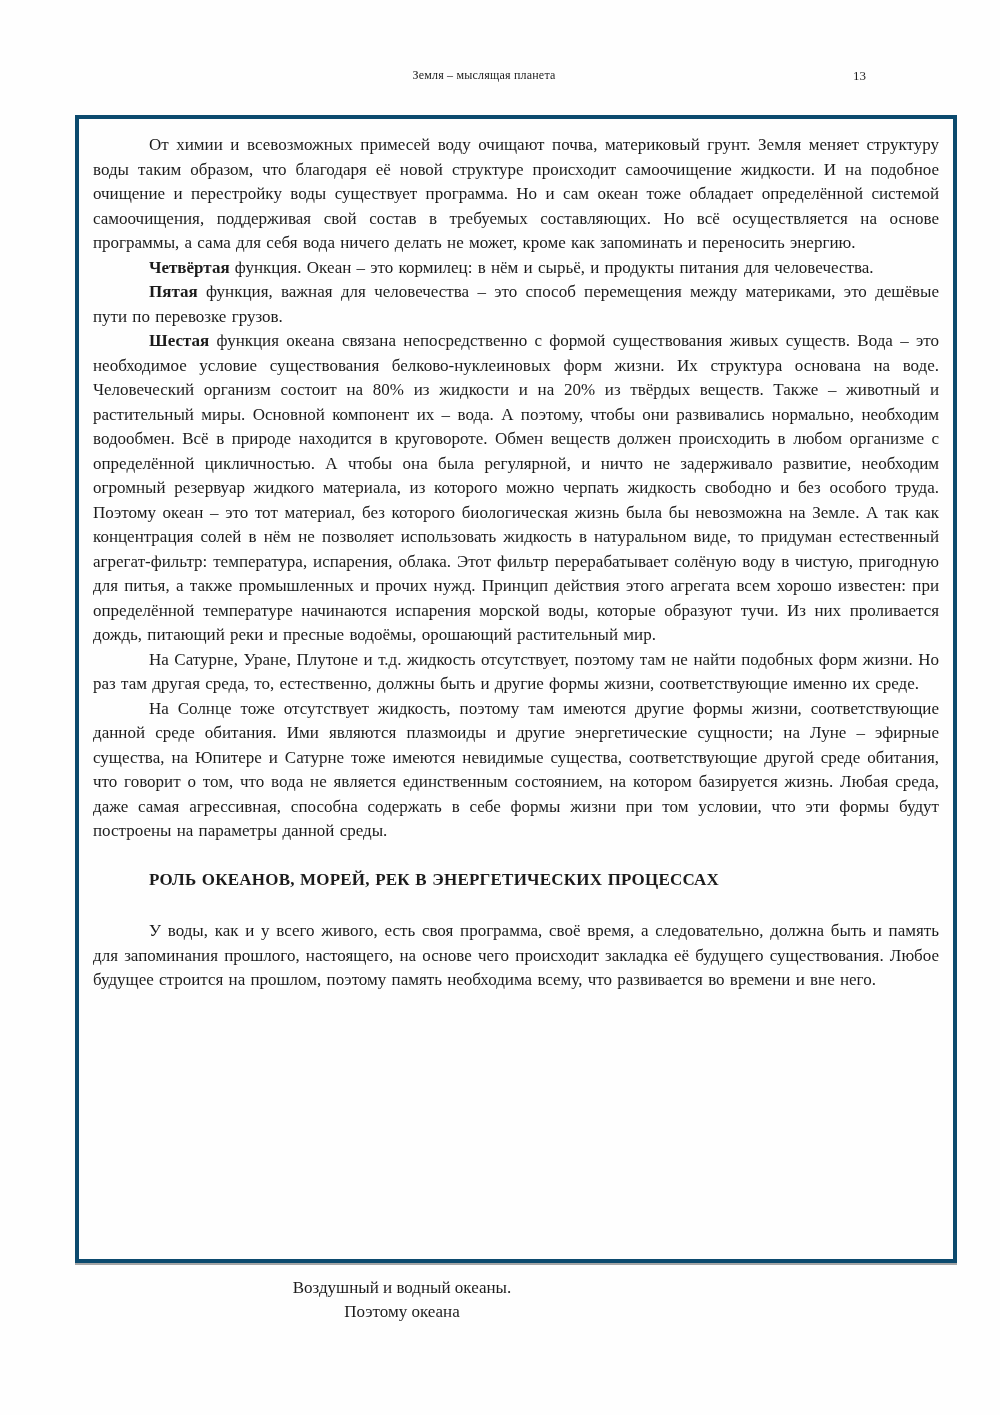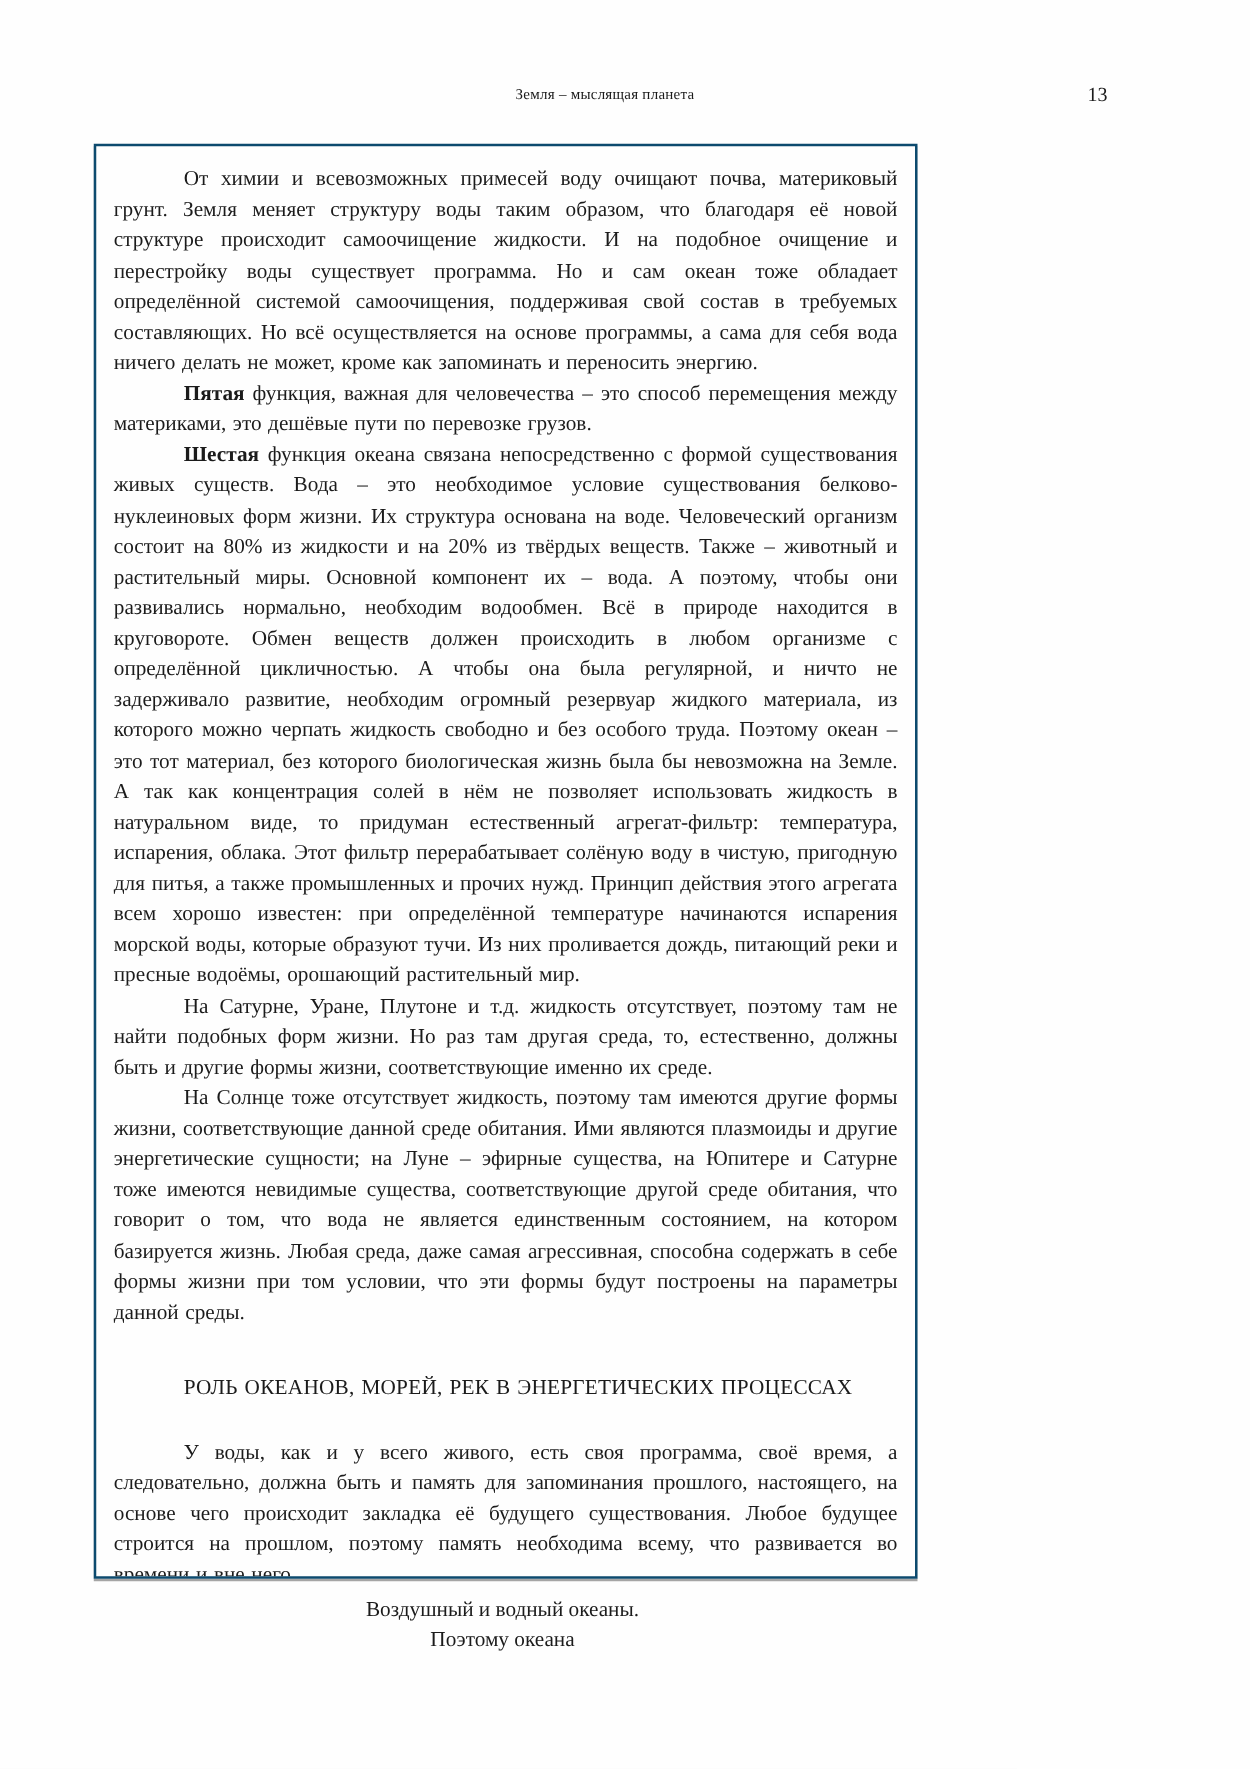--- a/index.html
+++ b/index.html
@@ -25,8 +25,8 @@
   .page-number {
     position: absolute;
     top: 68px;
-    right: 114px;
-    font-size: 16px;
+    right: 134px;
+    font-size: 13px;
   }
   .content-box {
     position: absolute;

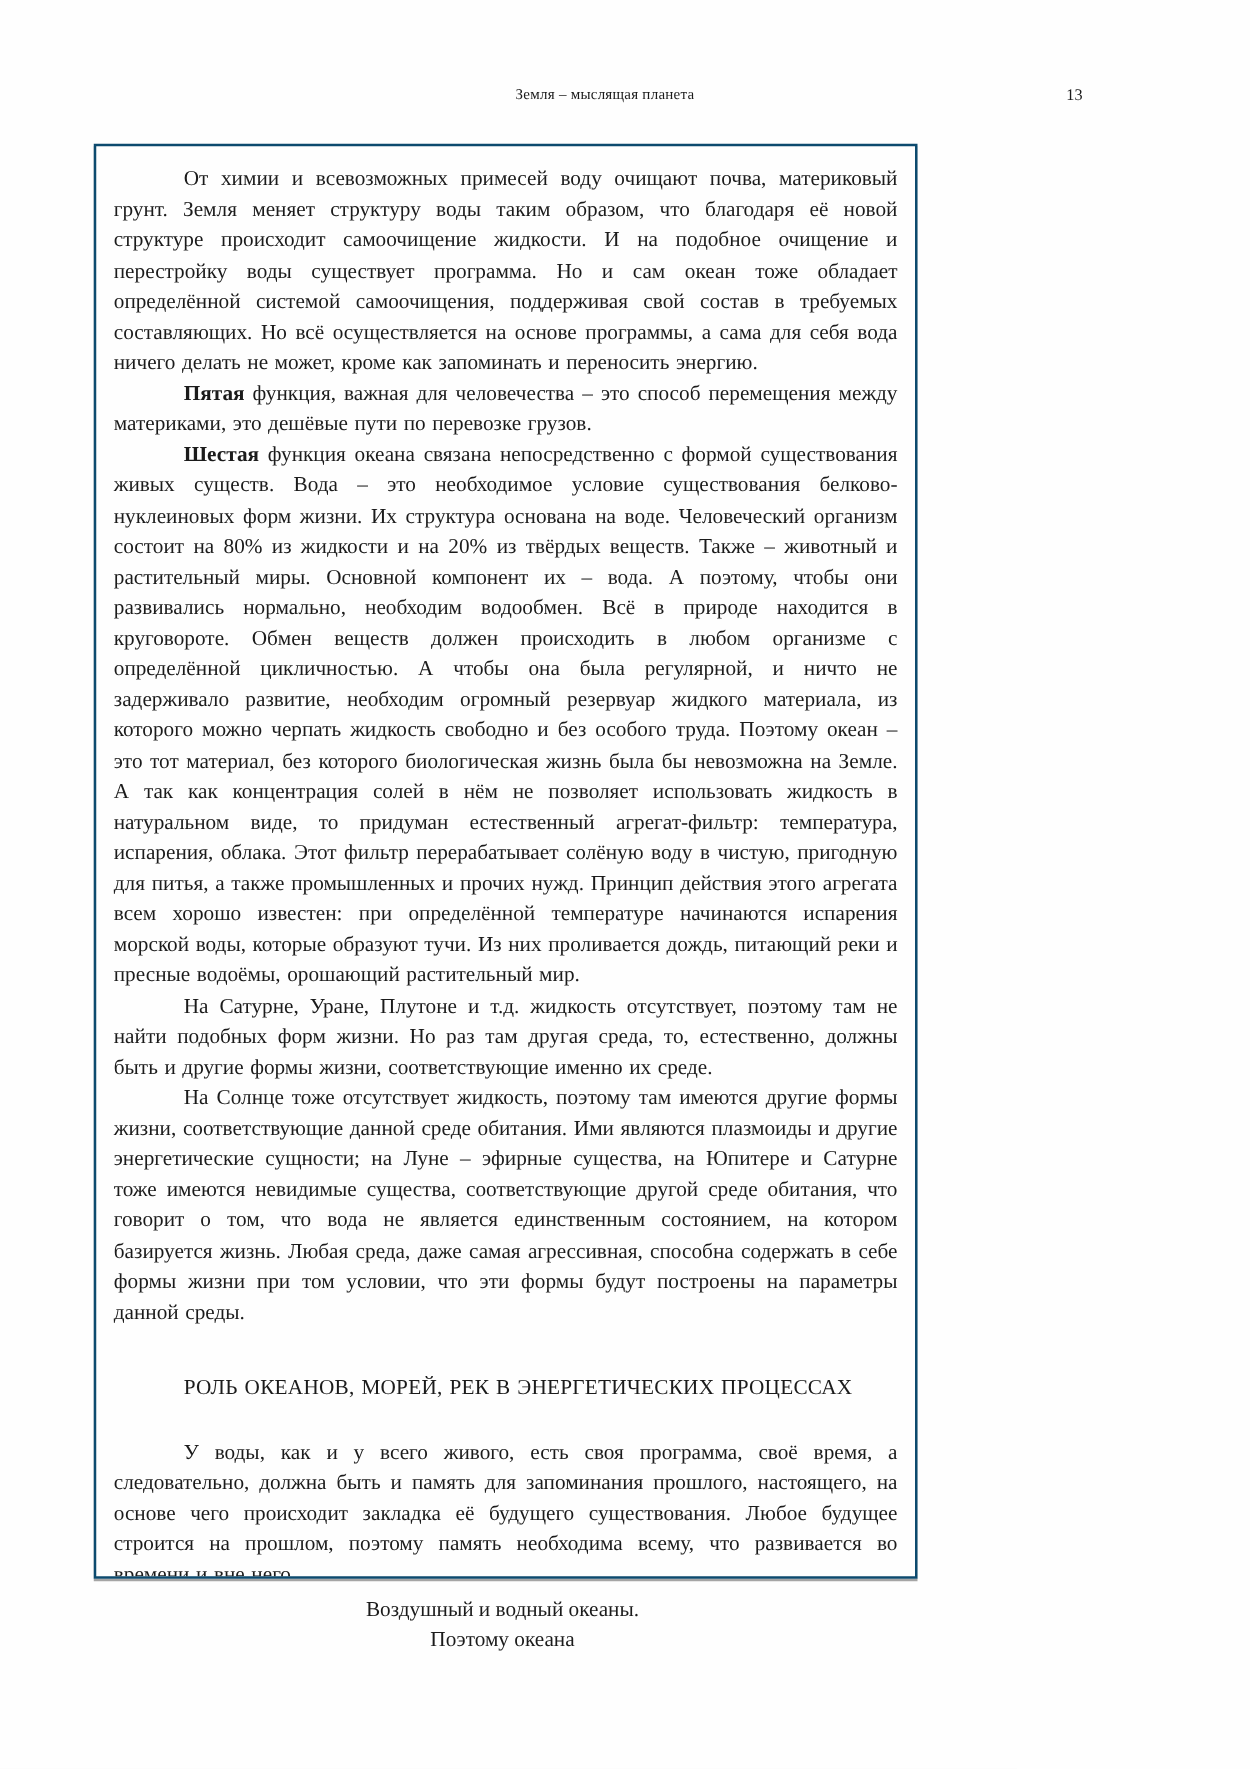--- a/index.html
+++ b/index.html
@@ -32,9 +32,9 @@
     position: absolute;
     top: 115px;
     left: 75px;
-    width: 659px;
+    width: 882px;
     height: 1148px;
-    border: 2px solid #0c4a6e;
+    border: 4px solid #0c4a6e;
     box-shadow: 0 2px 0 rgba(0,0,0,0.35);
     padding: 14px 14px 0 14px;
     background: #fefefe;

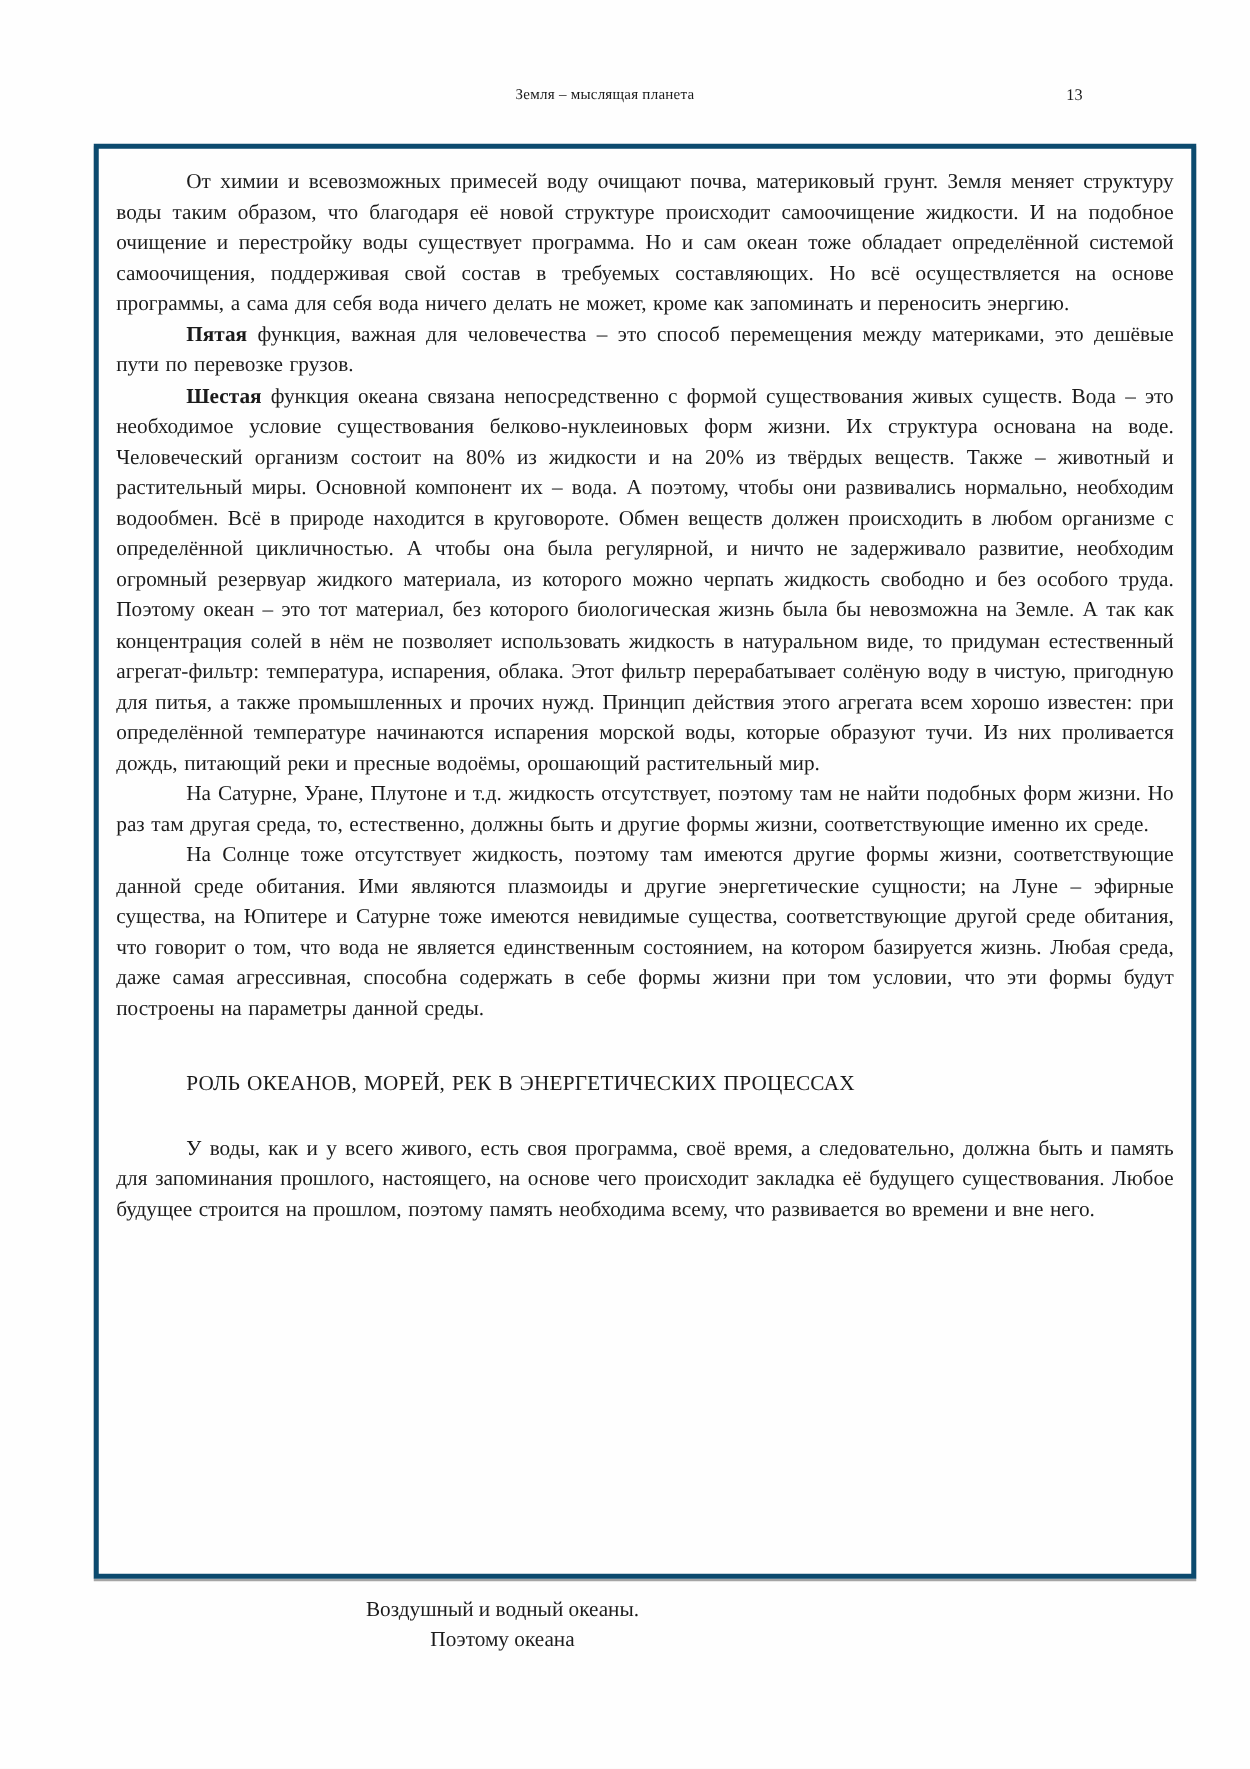--- a/index.html
+++ b/index.html
@@ -77,6 +77,7 @@
 
 <div class="content-box">
     <p>От химии и всевозможных примесей воду очищают почва, материковый грунт. Земля меняет структуру воды таким образом, что благодаря её новой структуре происходит самоочищение жидкости. И на подобное очищение и перестройку воды существует программа. Но и сам океан тоже обладает определённой системой самоочищения, поддерживая свой состав в требуемых составляющих. Но всё осуществляется на основе программы, а сама для себя вода ничего делать не может, кроме как запоминать и переносить энергию.</p>
+    <p><b>Четвёртая</b> функция. Океан – это кормилец: в нём и сырьё, и продукты питания для человечества.</p>
     <p><b>Пятая</b> функция, важная для человечества – это способ перемещения между материками, это дешёвые пути по перевозке грузов.</p>
     <p><b>Шестая</b> функция океана связана непосредственно с формой существования живых существ. Вода – это необходимое условие существования белково-нуклеиновых форм жизни. Их структура основана на воде. Человеческий организм состоит на 80% из жидкости и на 20% из твёрдых веществ. Также – животный и растительный миры. Основной компонент их – вода. А поэтому, чтобы они развивались нормально, необходим водообмен. Всё в природе находится в круговороте. Обмен веществ должен происходить в любом организме с определённой цикличностью. А чтобы она была регулярной, и ничто не задерживало развитие, необходим огромный резервуар жидкого материала, из которого можно черпать жидкость свободно и без особого труда. Поэтому океан – это тот материал, без которого биологическая жизнь была бы невозможна на Земле. А так как концентрация солей в нём не позволяет использовать жидкость в натуральном виде, то придуман естественный агрегат-фильтр: температура, испарения, облака. Этот фильтр перерабатывает солёную воду в чистую, пригодную для питья, а также промышленных и прочих нужд. Принцип действия этого агрегата всем хорошо известен: при определённой температуре начинаются испарения морской воды, которые образуют тучи. Из них проливается дождь, питающий реки и пресные водоёмы, орошающий растительный мир.</p>
     <p>На Сатурне, Уране, Плутоне и т.д. жидкость отсутствует, поэтому там не найти подобных форм жизни. Но раз там другая среда, то, естественно, должны быть и другие формы жизни, соответствующие именно их среде.</p>

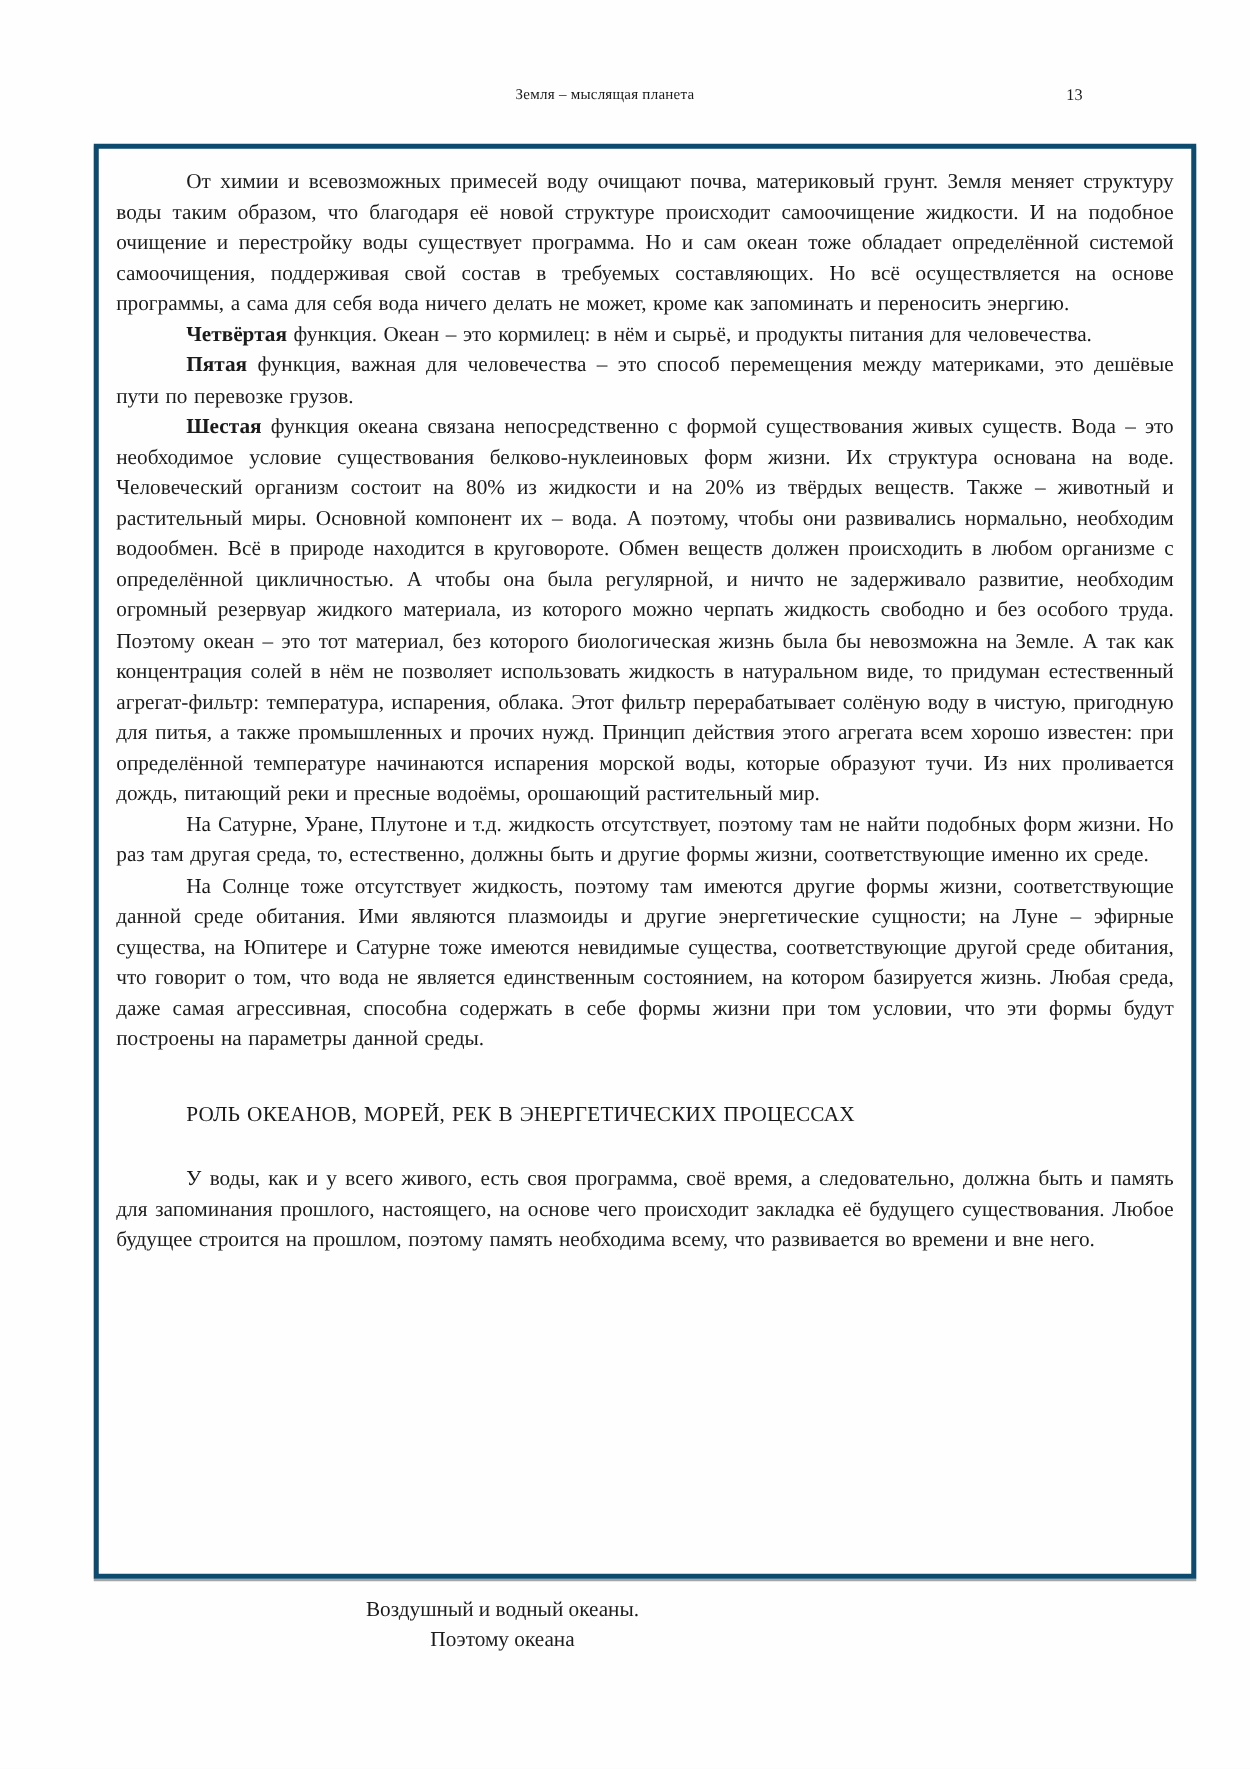--- a/index.html
+++ b/index.html
@@ -50,10 +50,10 @@
   .content-box p b { font-weight: bold; }
   .section-heading {
     font-size: 17px;
-    font-weight: normal;
+    font-weight: bold;
     text-align: center;
     text-indent: 0;
-    margin-top: 36px;
+    margin-top: 24px;
     margin-bottom: 27px;
     word-spacing: 3px;
     letter-spacing: 0.2px;

